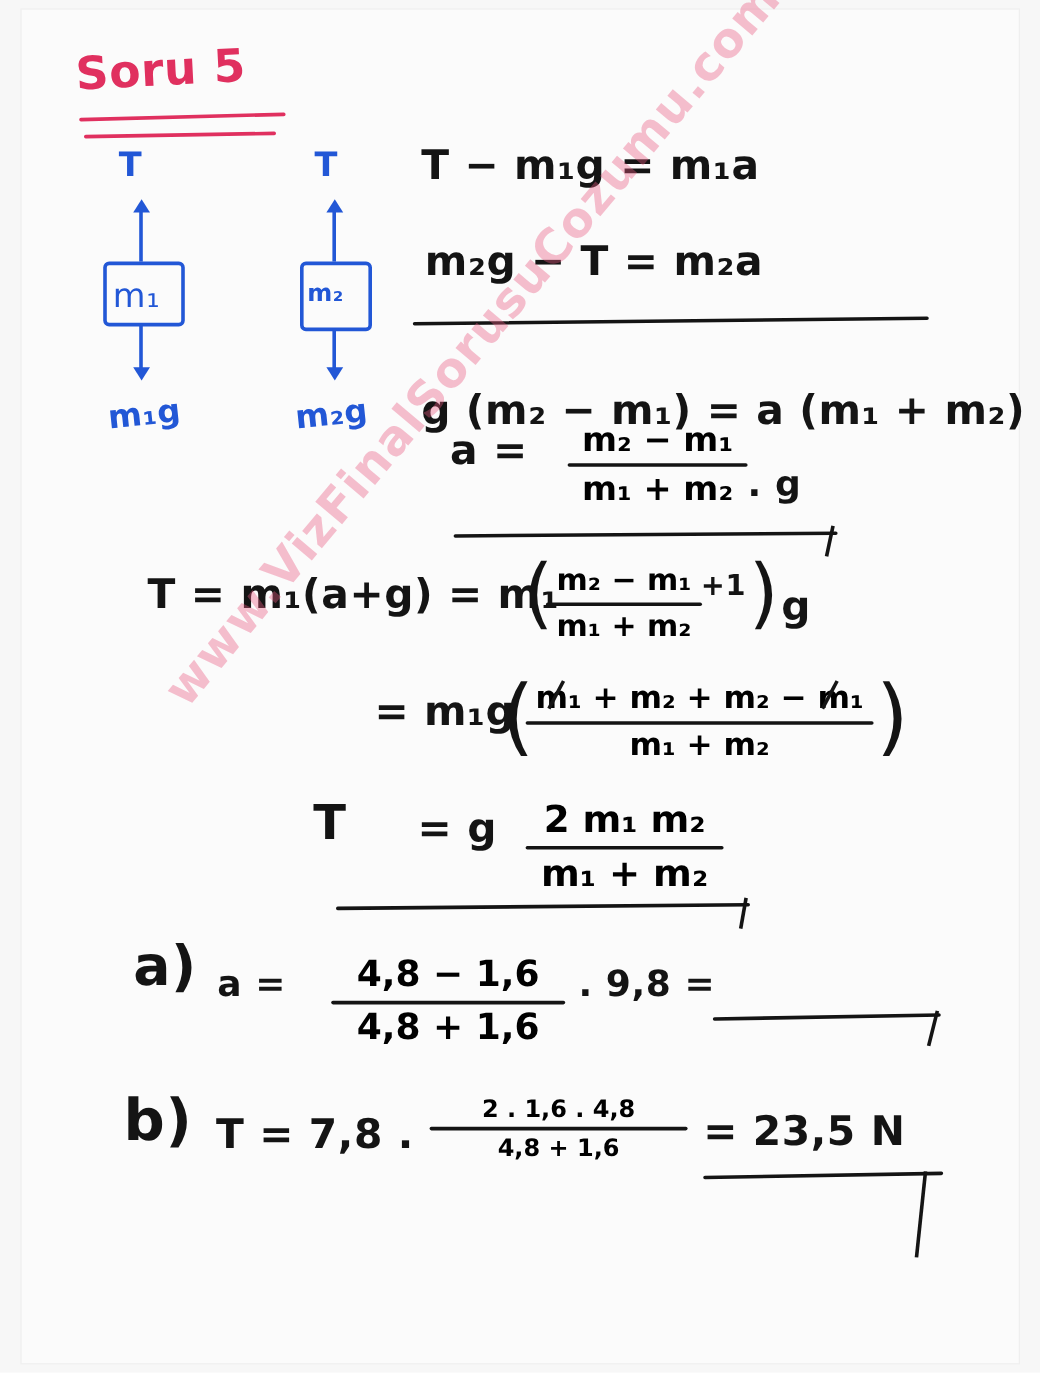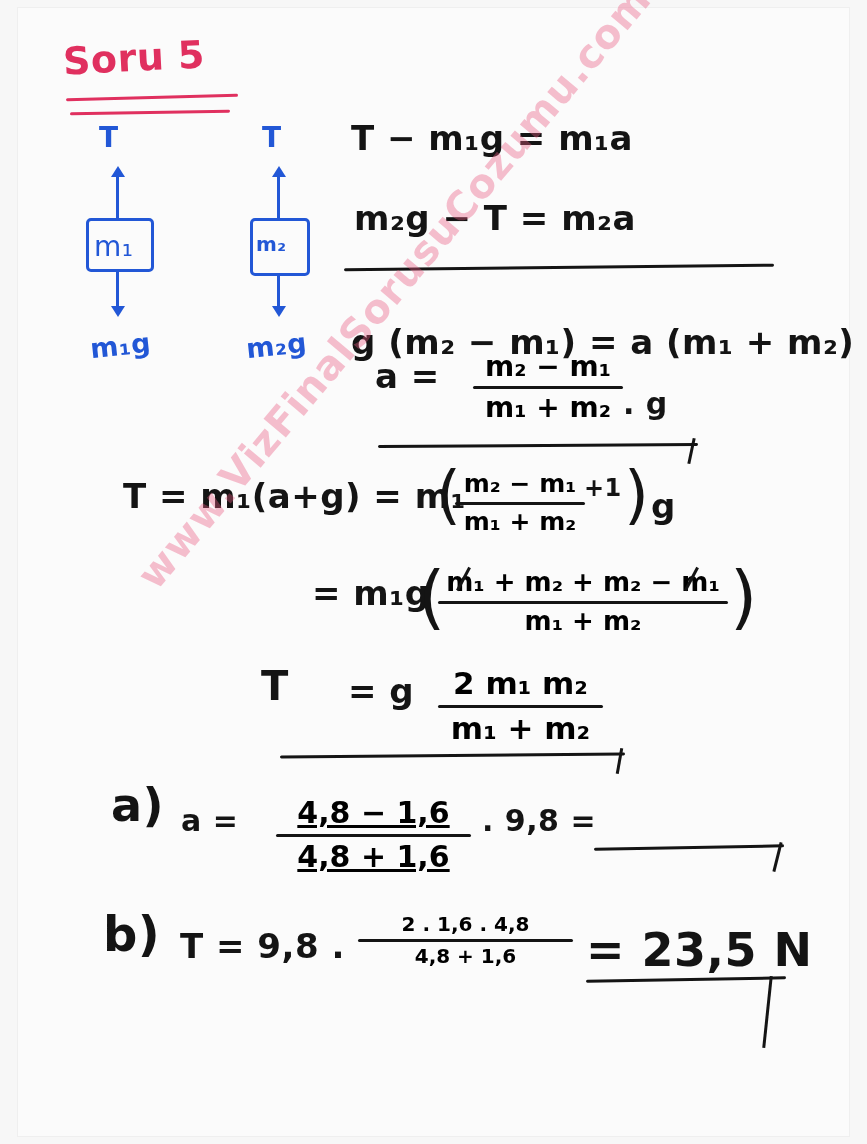--- a/index.html
+++ b/index.html
@@ -202,7 +202,7 @@
 
     <div class="hand ink-black" style="left:93px; top:770px; font-size:46px; font-weight:600;">a)</div>
     <div class="hand eq ink-black" style="left:163px; top:795px;">a =</div>
-    <div class="frac" style="left:258px; top:788px; width:195px; font-size:30px;text-decoration:underline;">
+    <div class="frac" style="left:258px; top:788px; width:195px; font-size:30px;">
       <span class="num">4,8 − 1,6</span>
       <span class="bar"></span>
       <span class="den">4,8 + 1,6</span>

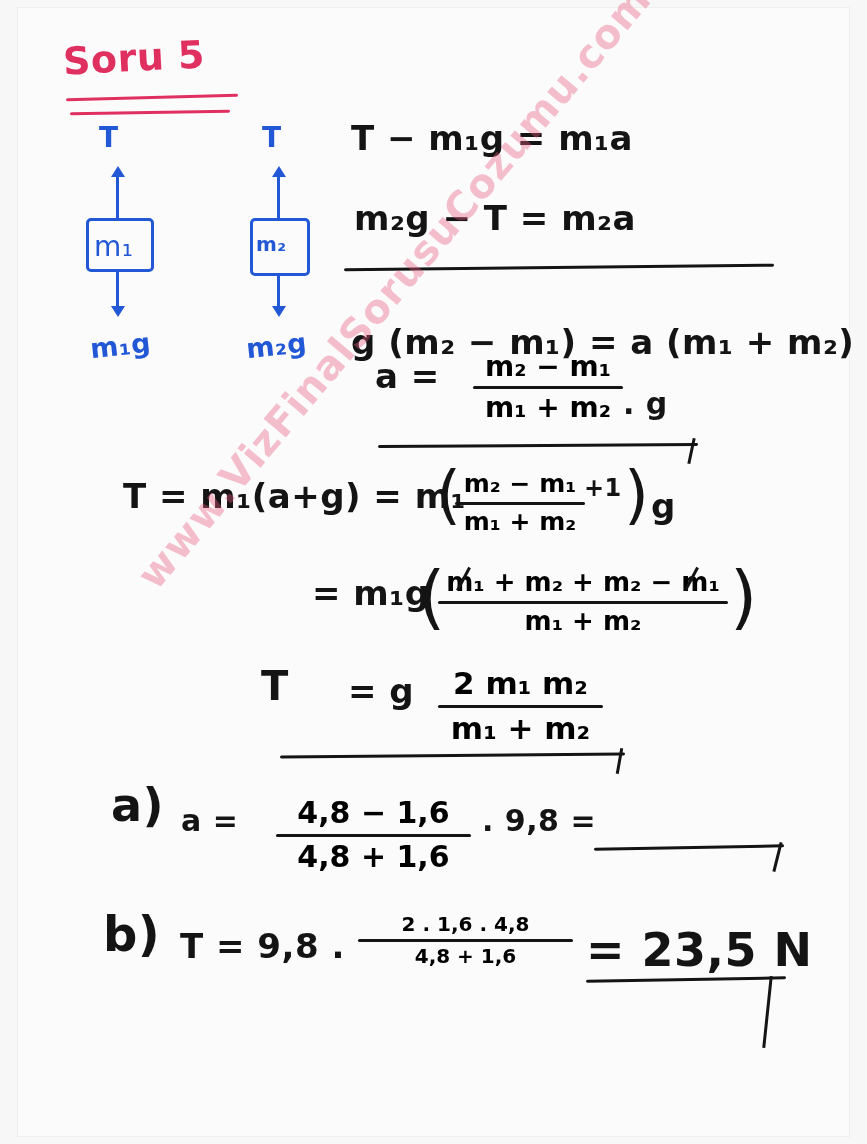--- a/index.html
+++ b/index.html
@@ -212,7 +212,7 @@
     <div class="tick" style="left:758px; top:834px; width:3px; height:30px; background:#141414; transform:rotate(14deg);"></div>
 
     <div class="hand ink-black" style="left:85px; top:898px; font-size:48px; font-weight:600;">b)</div>
-    <div class="hand eq-lg ink-black" style="left:162px; top:918px;">T = 9,8 .</div>
+    <div class="hand eq-lg ink-black" style="left:162px; top:918px;">T = 7,8 .</div>
     <div class="frac" style="left:340px; top:905px; width:215px; font-size:20px;">
       <span class="num">2 . 1,6 . 4,8</span>
       <span class="bar"></span>

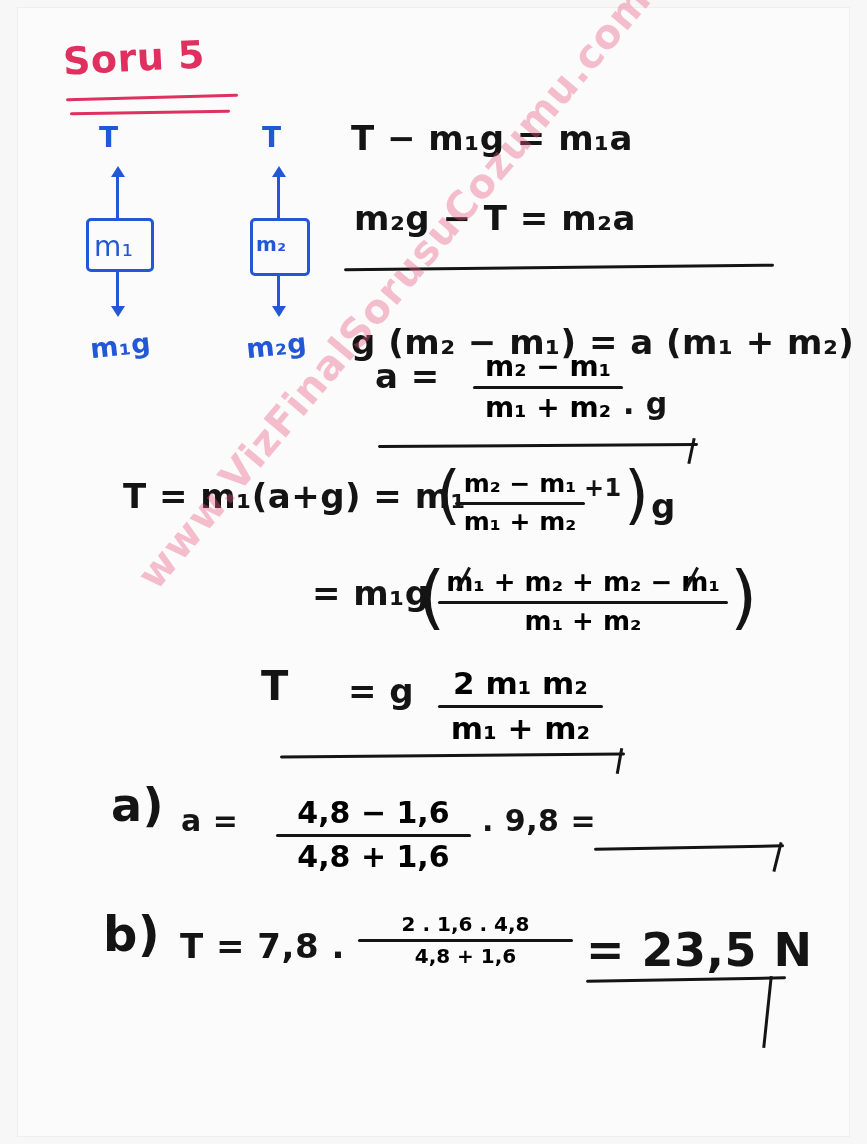--- a/index.html
+++ b/index.html
@@ -218,7 +218,7 @@
       <span class="bar"></span>
       <span class="den">4,8 + 1,6</span>
     </div>
-    <div class="hand eq-lg ink-black" style="left:568px; top:915px; font-size:46px;">= 23,5 N</div>
+    <div class="hand eq-lg ink-black" style="left:568px; top:915px; font-size:34px;">= 23,5 N</div>
     <div class="rule" style="left:568px; top:970px; width:200px; transform:rotate(-1deg);"></div>
     <div class="tick" style="left:748px; top:968px; width:3px; height:72px; background:#141414; transform:rotate(6deg);"></div>
 

